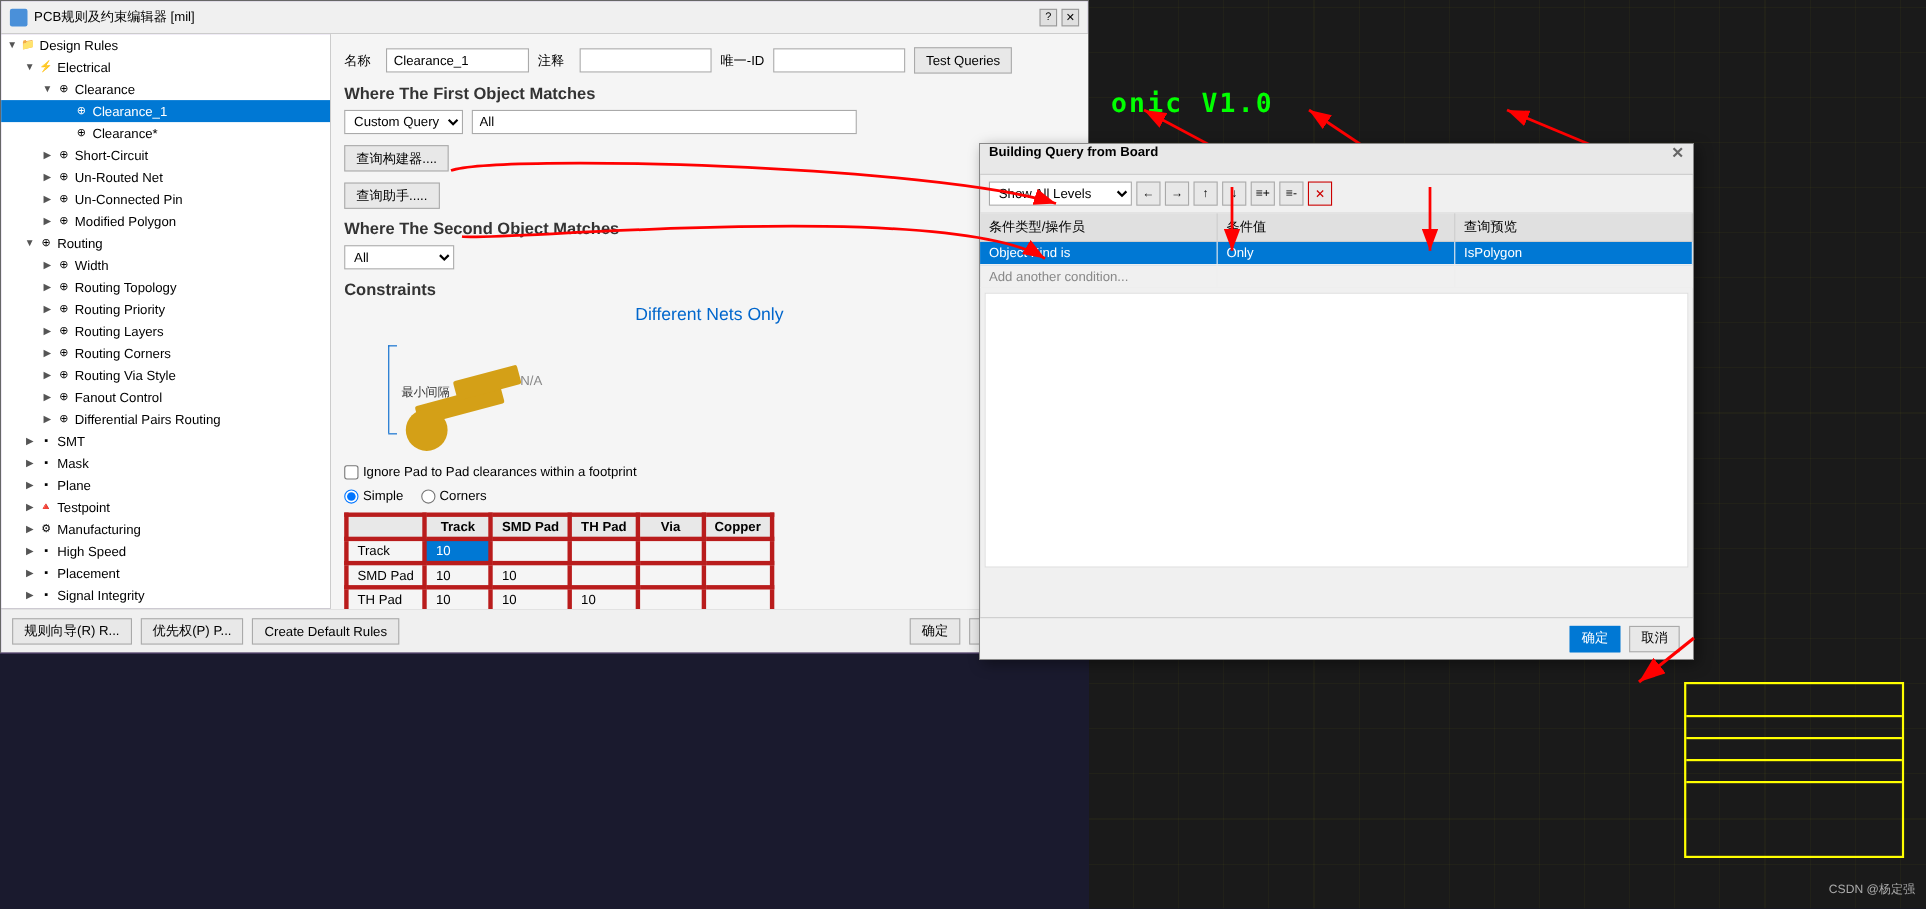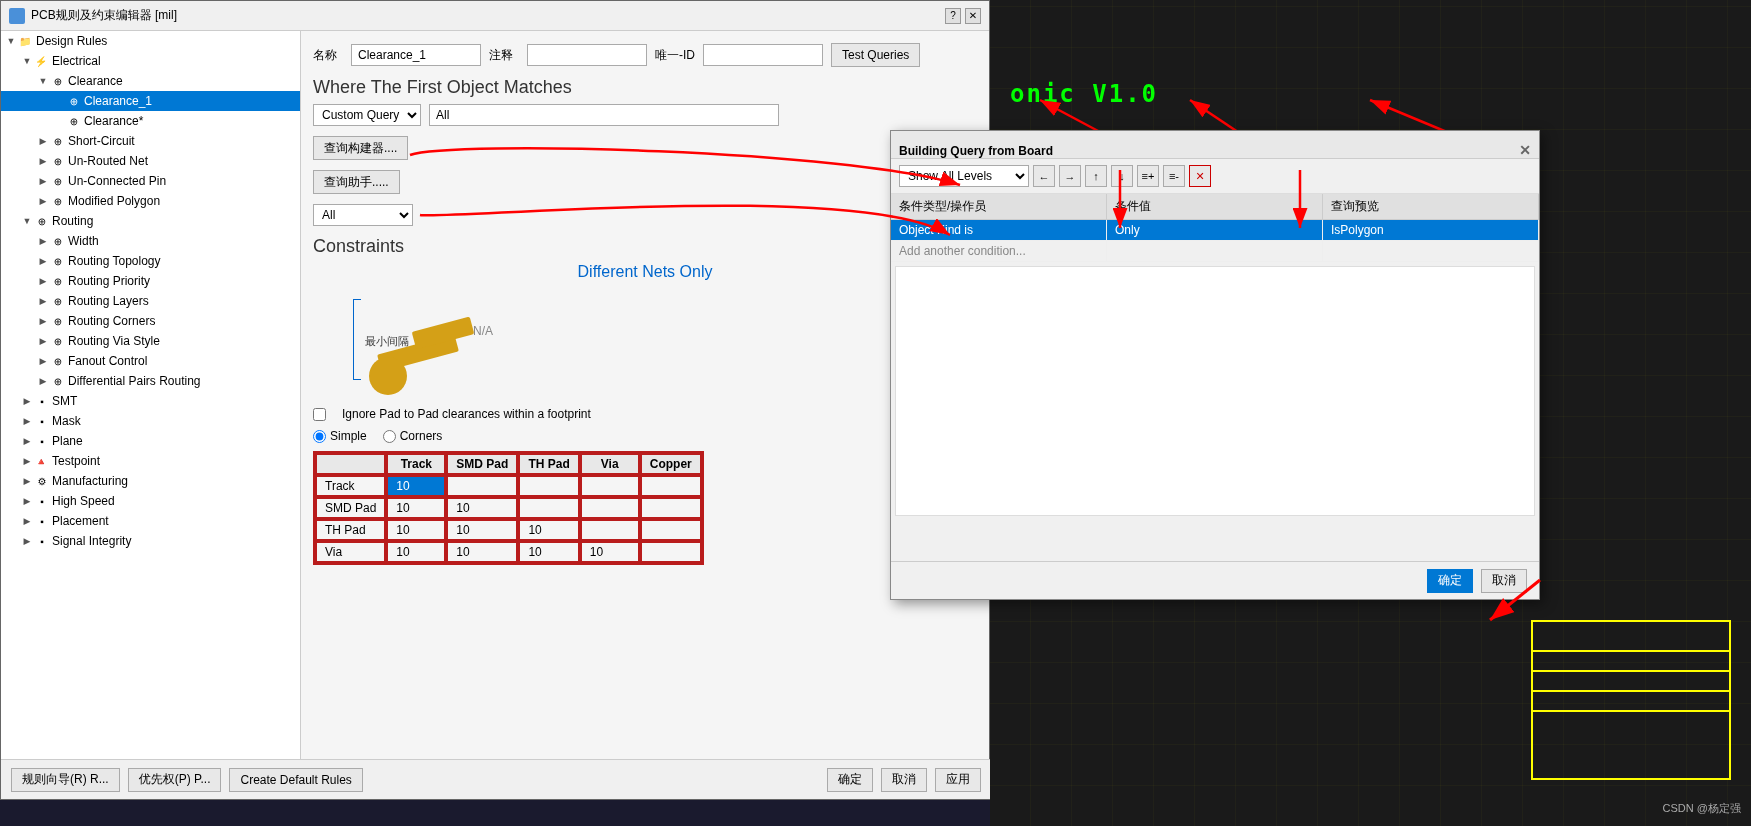--- a/index.html
+++ b/index.html
@@ -9,7 +9,7 @@
     .main-window {
       position: absolute;
       left: 0; top: 0;
-      width: 990px; height: 800px;
+      width: 990px; height: 594px;
       background: #4c1d95;
       border: 1px solid #666;
     }

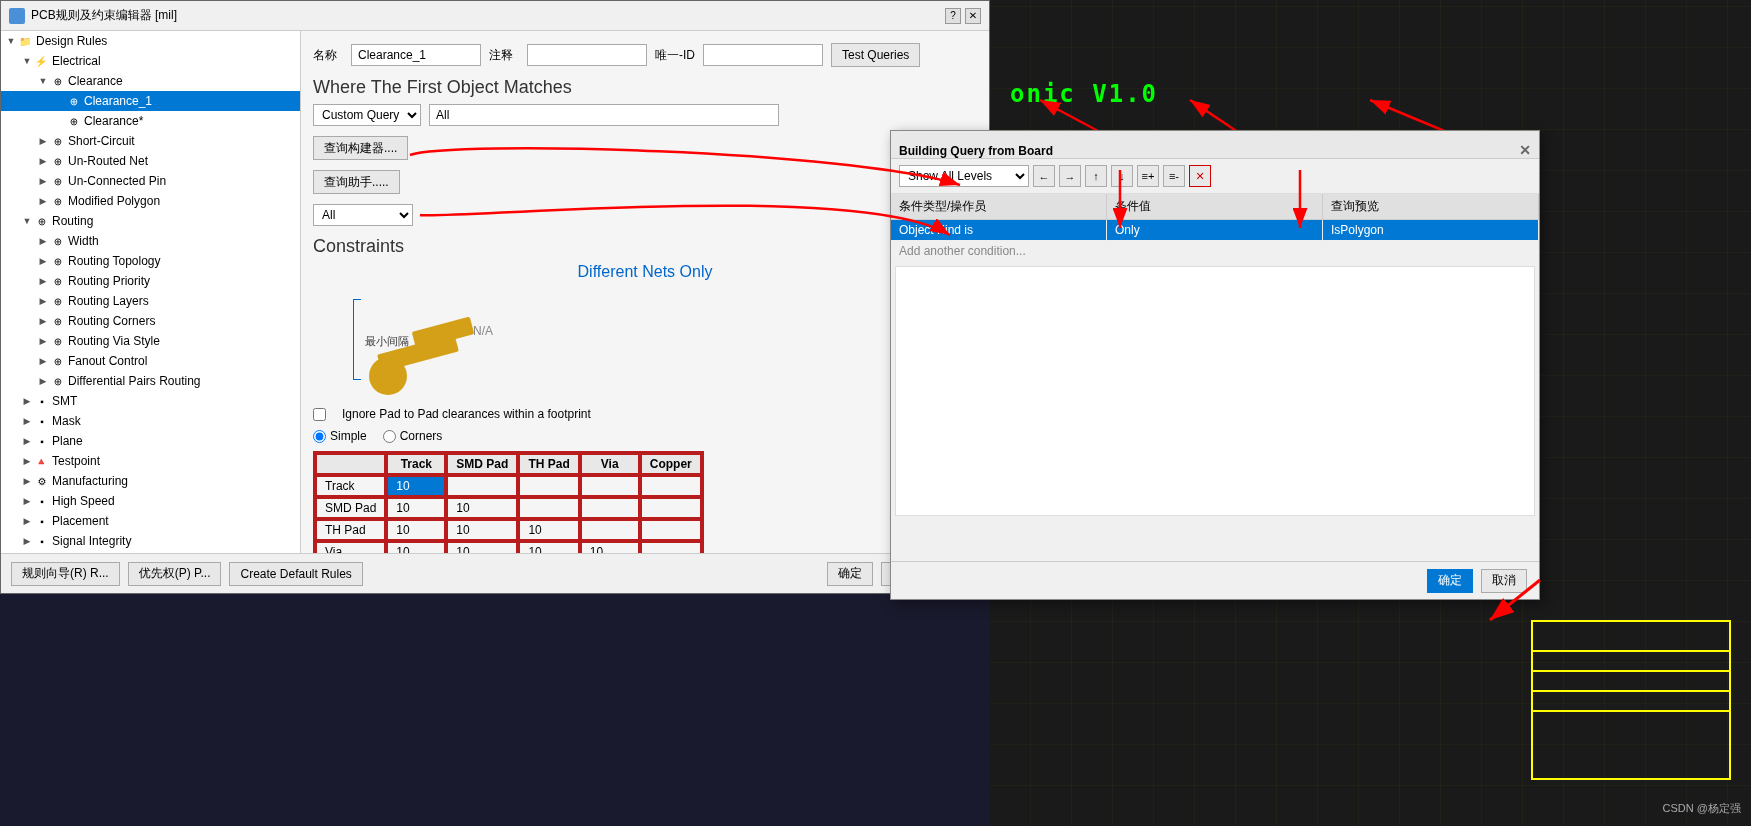--- a/index.html
+++ b/index.html
@@ -108,8 +108,8 @@
     }
 
     .section-title {
-      font-size: 18px;
-      font-weight: normal;
+      font-size: 15px;
+      font-weight: bold;
       margin: 8px 0 6px 0;
       color: #333;
     }

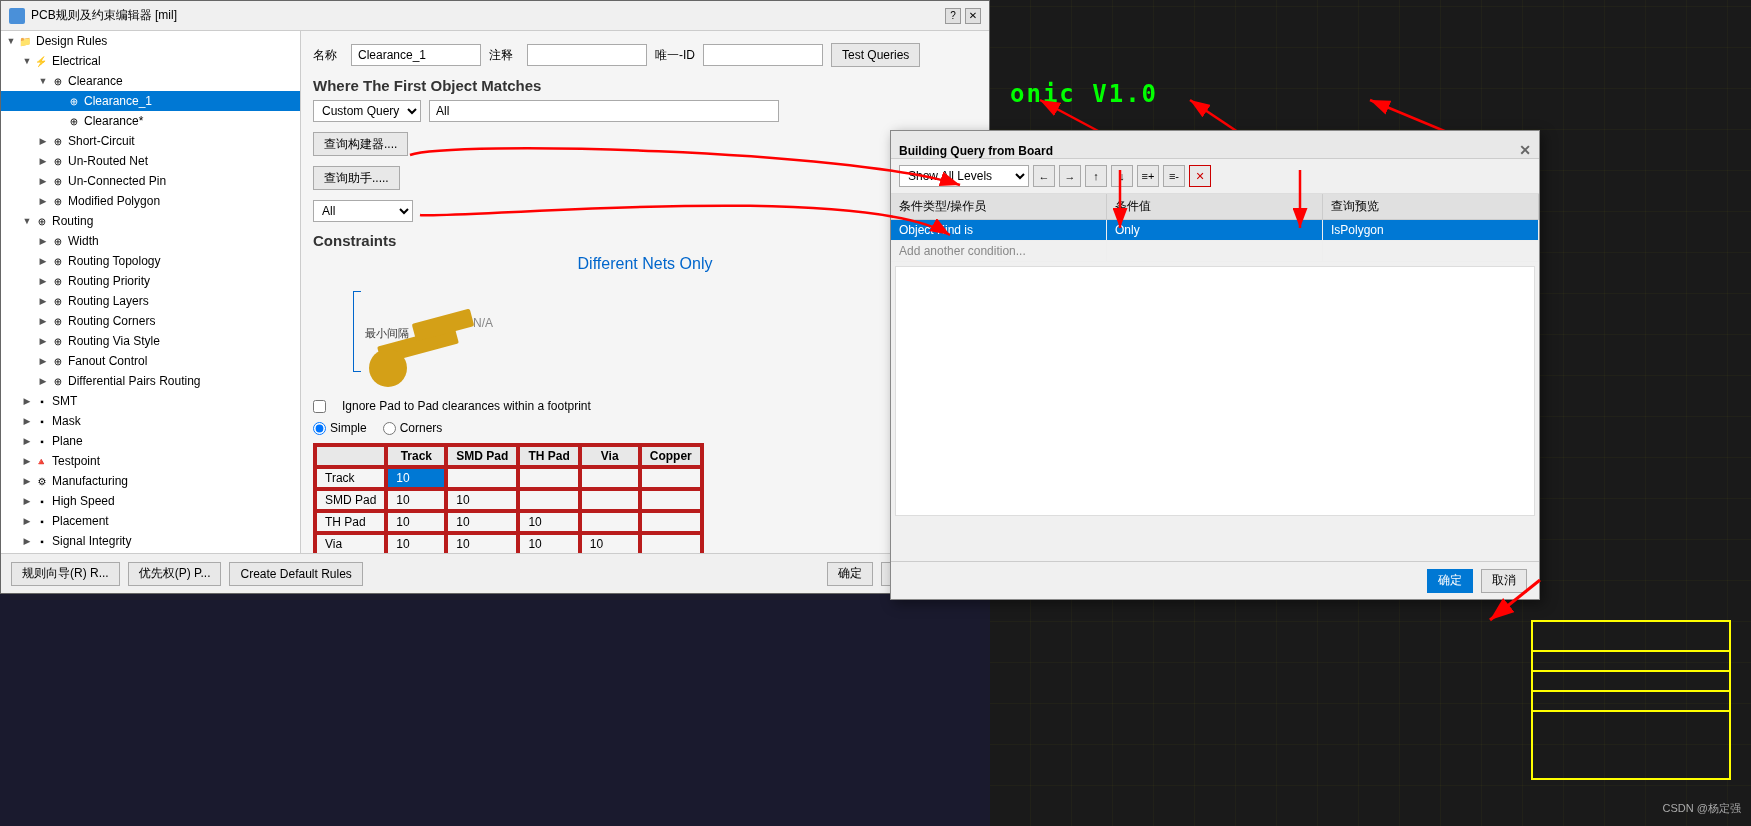--- a/index.html
+++ b/index.html
@@ -187,7 +187,7 @@
     .dialog-title-bar {
       background: #e8e8e8;
       height: 28px;
-      display: flex; align-items: flex-end;
+      display: flex; align-items: flex-start;
       padding: 0 8px;
       border-bottom: 1px solid #ccc;
       font-size: 12px; font-weight: bold;

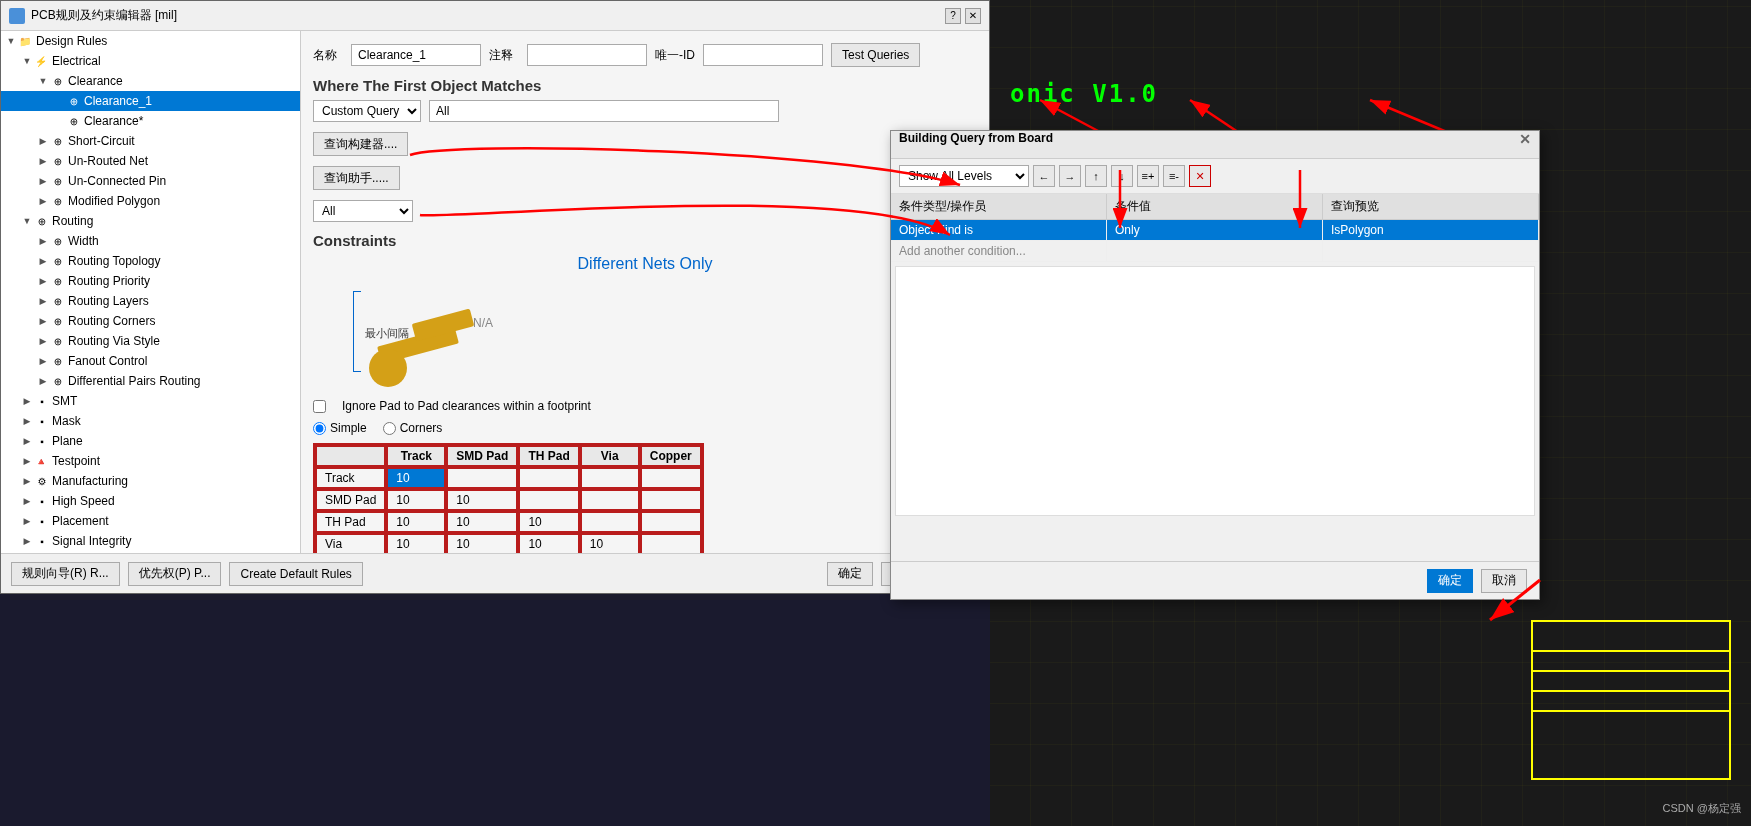--- a/index.html
+++ b/index.html
@@ -532,6 +532,7 @@
       <button class="btn">查询助手.....</button>
     </div>
 
+    <div class="section-title">Where The Second Object Matches</div>
     <div class="form-row">
       <select class="dropdown-select">
         <option>All</option>

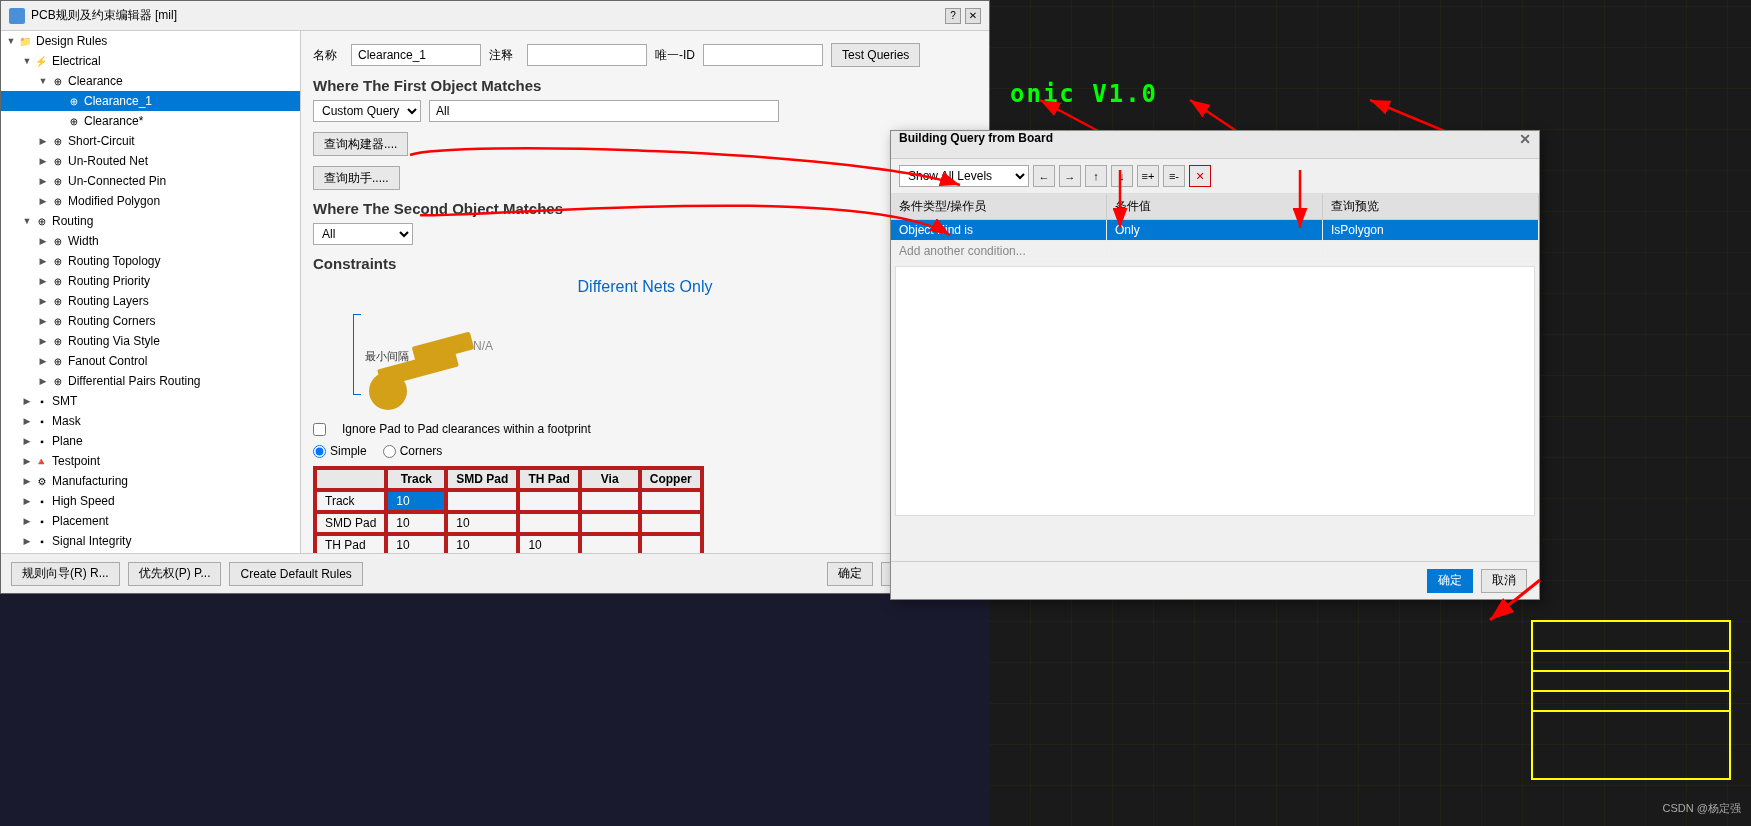--- a/index.html
+++ b/index.html
@@ -262,7 +262,7 @@
     }
 
     .checkbox-row {
-      display: flex; align-items: center; gap: 16px;
+      display: flex; align-items: center; gap: 4px;
       margin: 6px 0;
       font-size: 12px;
     }

